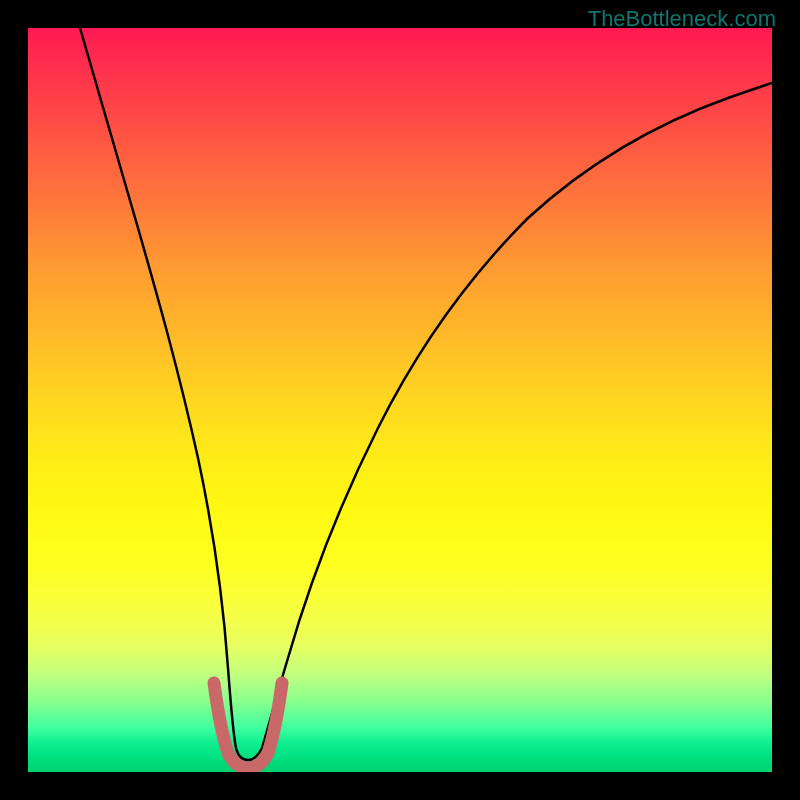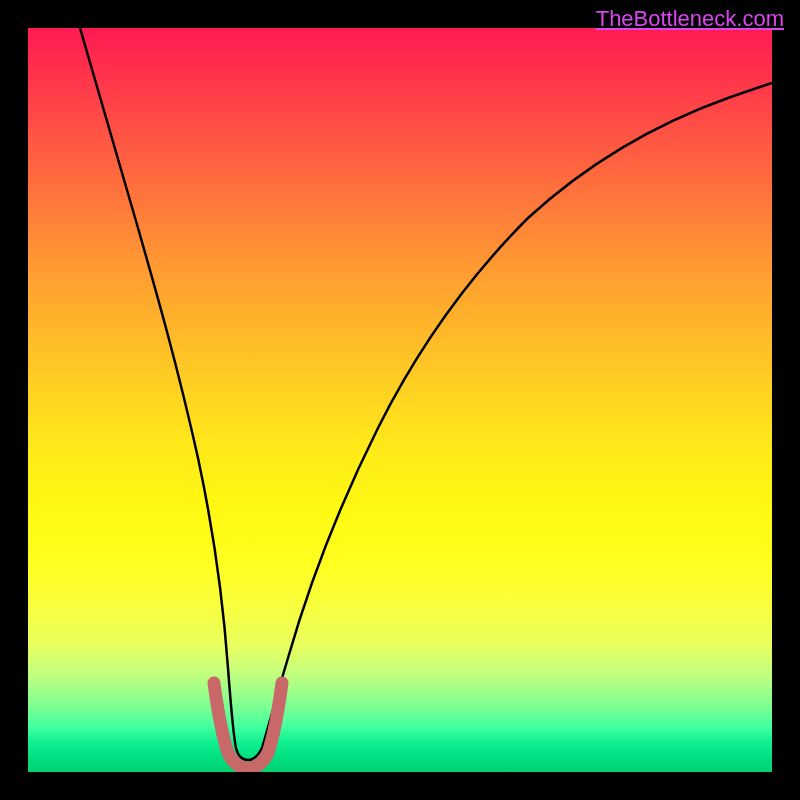--- a/index.html
+++ b/index.html
@@ -13,12 +13,11 @@
     .watermark {
       position: absolute;
       top: 6px;
-      right: 16px;
-      color: #d946ef;
+      right: 24px;
+      color: #0f766e;
       font-size: 22px;
       font-weight: 500;
       z-index: 10;
-      text-decoration: underline;
     }
     .plot-area {
       position: absolute;

